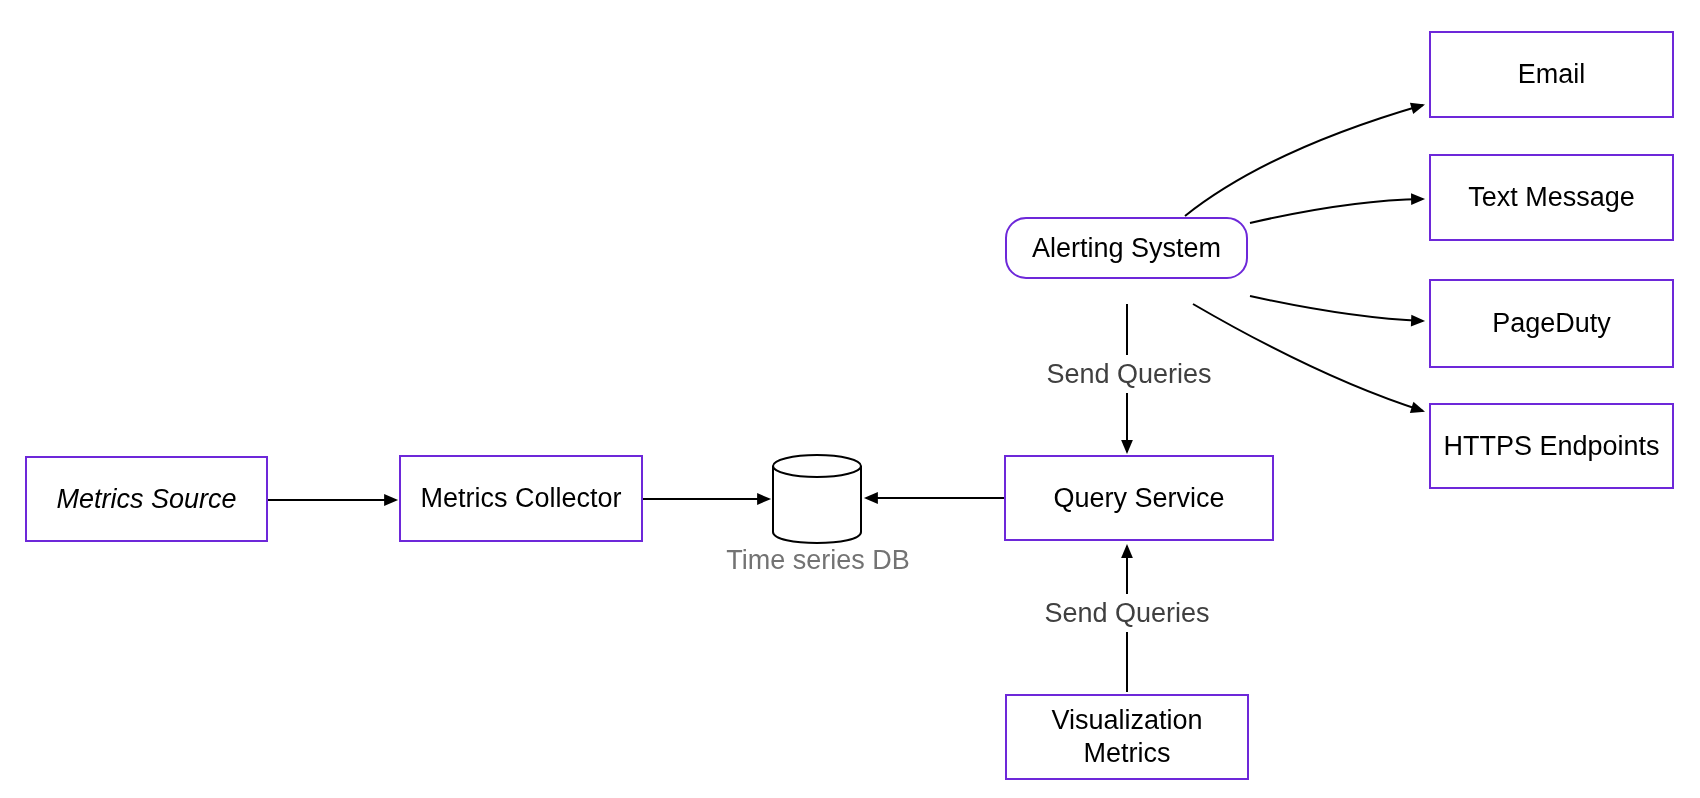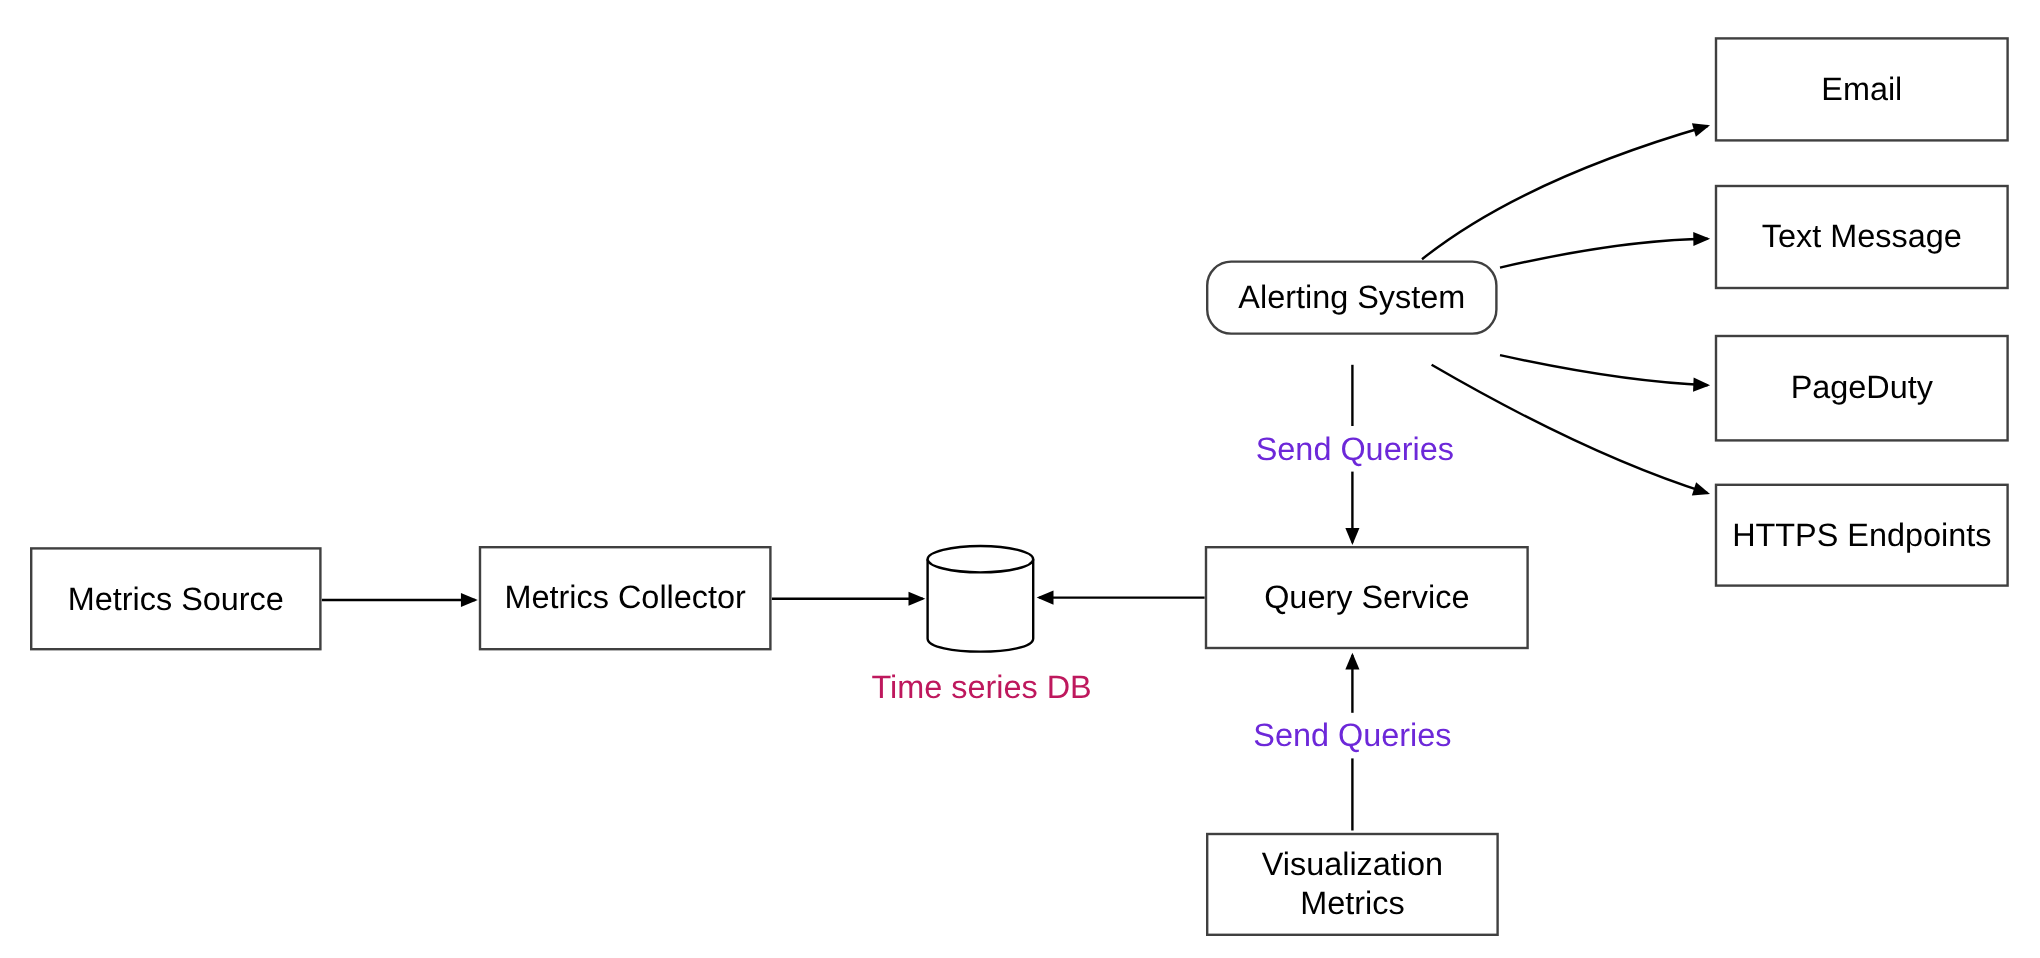--- a/index.html
+++ b/index.html
@@ -9,7 +9,7 @@
   }
   #edges{position:absolute;left:0;top:0;width:1700px;height:798px;}
   .node{
-    position:absolute;box-sizing:border-box;background:#ffffff;border:2px solid #404040;
+    position:absolute;box-sizing:border-box;background:#ffffff;border:2px solid #6d28d9;
     display:flex;align-items:center;justify-content:center;text-align:center;
     font-size:27px;line-height:33px;color:#000000;
   }

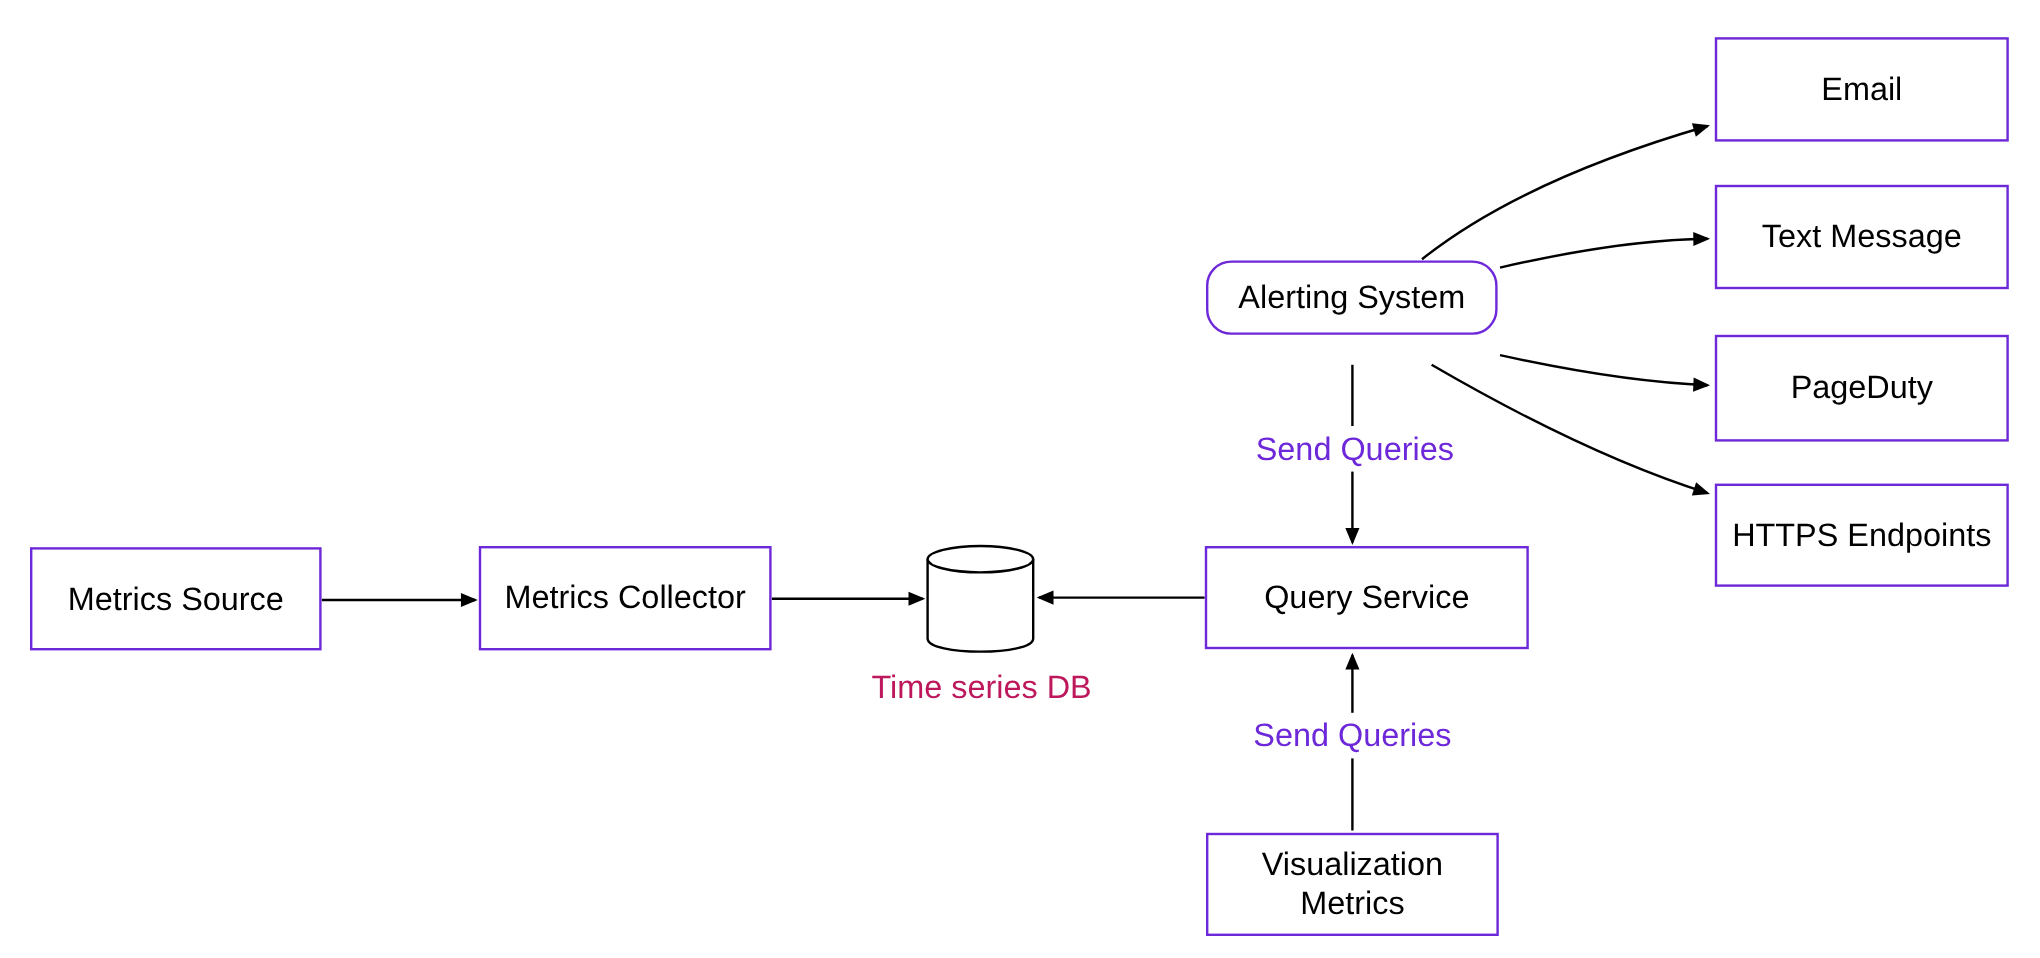--- a/index.html
+++ b/index.html
@@ -16,7 +16,7 @@
   .node span{display:inline-block;}
   .edge-label{
     position:absolute;transform:translate(-50%,-50%);background:#ffffff;
-    font-size:27px;line-height:30px;padding:4px 8px;white-space:nowrap;color:#6d28d9;
+    font-size:27px;line-height:30px;padding:4px 8px;white-space:nowrap;color:#404040;
   }
   .shape-label{
     position:absolute;transform:translate(-50%,-50%);

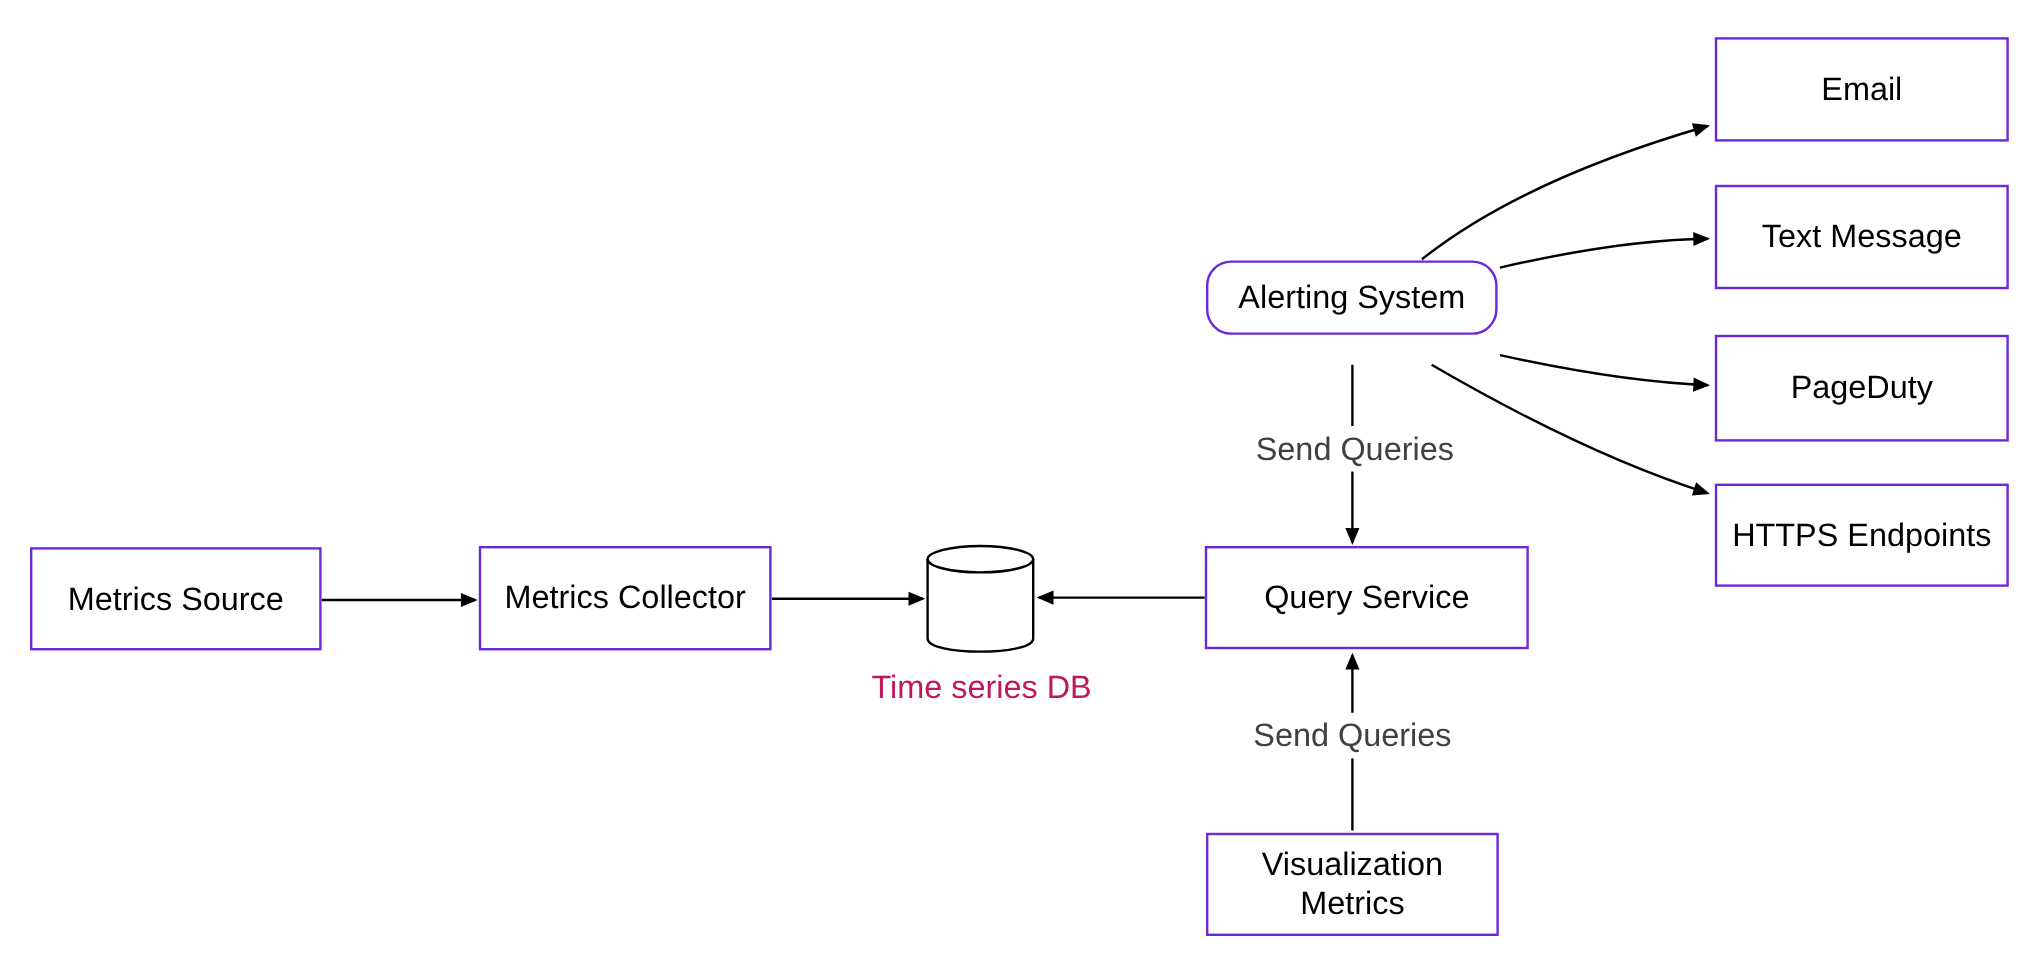--- a/index.html
+++ b/index.html
@@ -52,7 +52,7 @@
     </g>
   </svg>
 
-  <div class="node" style="left:25px;top:456px;width:243px;height:86px;">
+  <div class="node" style="left:25px;top:456px;width:243px;height:86px;font-style:italic;">
     <span>Metrics Source</span>
   </div>
 

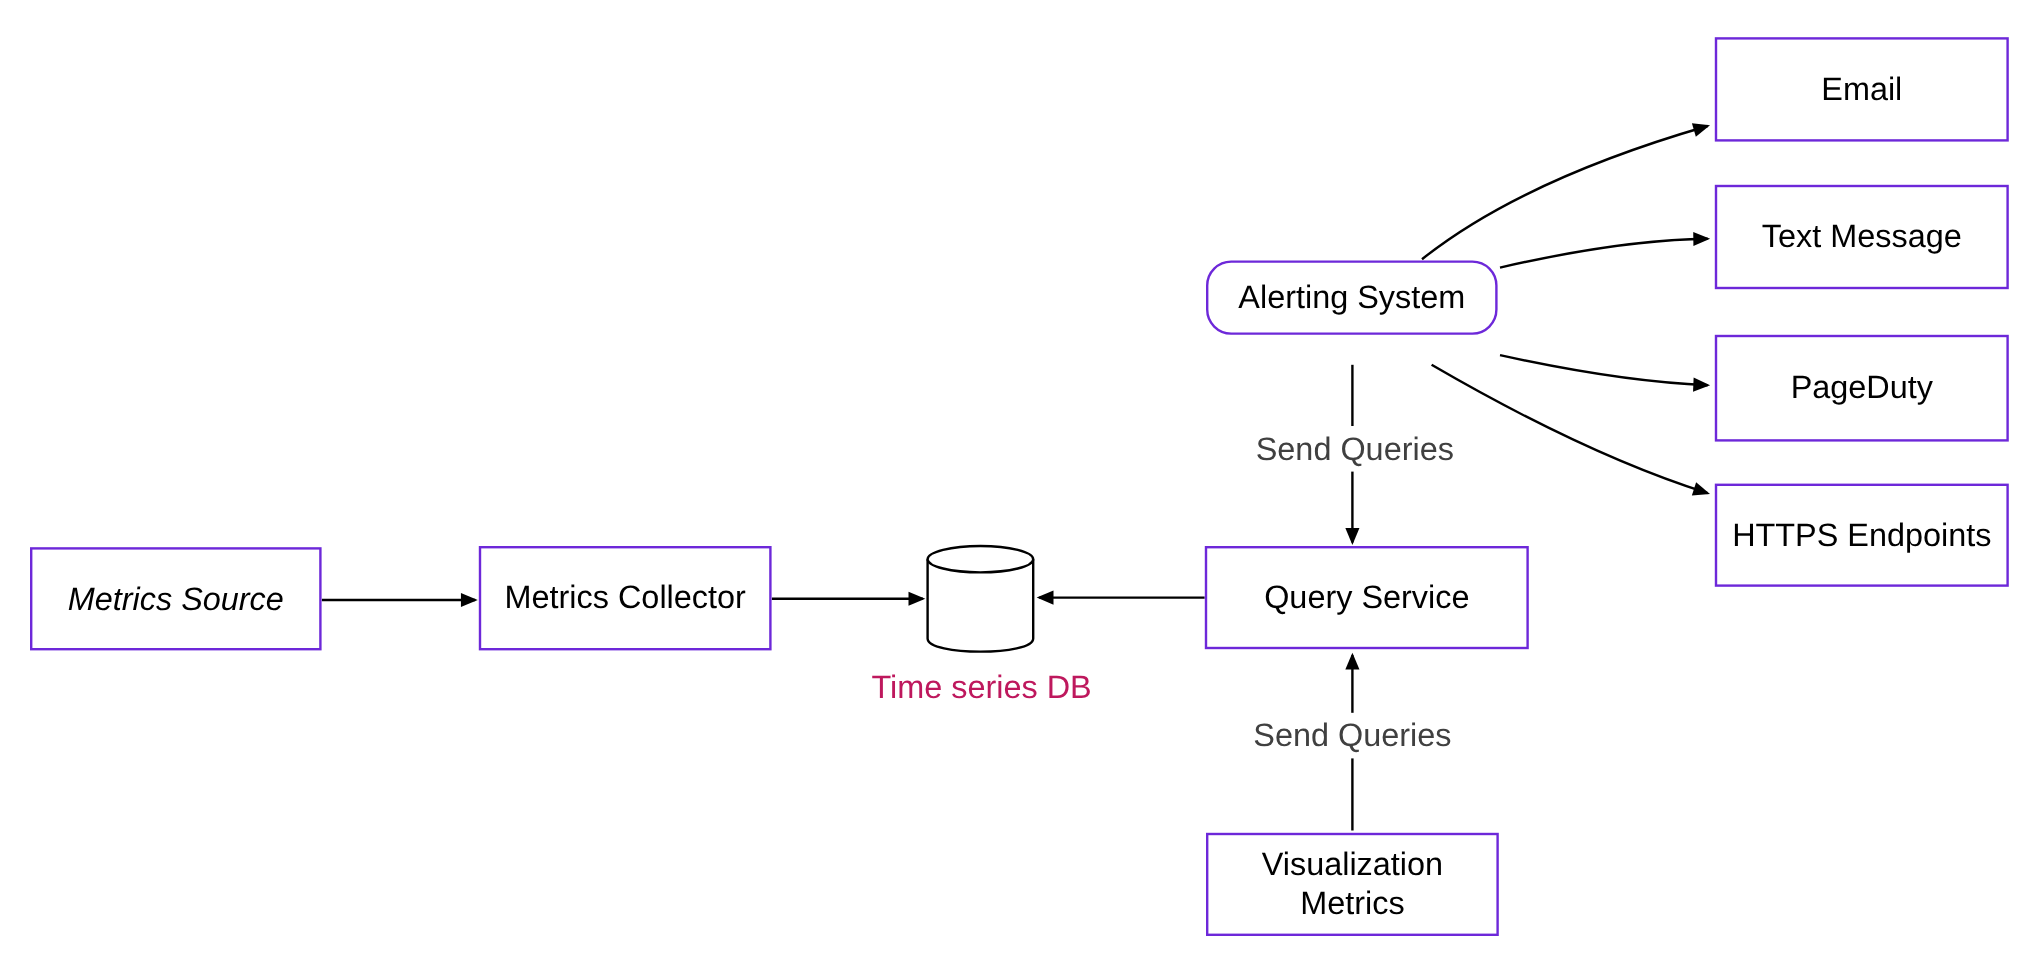--- a/index.html
+++ b/index.html
@@ -20,7 +20,7 @@
   }
   .shape-label{
     position:absolute;transform:translate(-50%,-50%);
-    font-size:27px;line-height:30px;white-space:nowrap;color:#be185d;margin-top:13px;
+    font-size:27px;line-height:30px;white-space:nowrap;color:#737373;
   }
 </style>
 </head>

